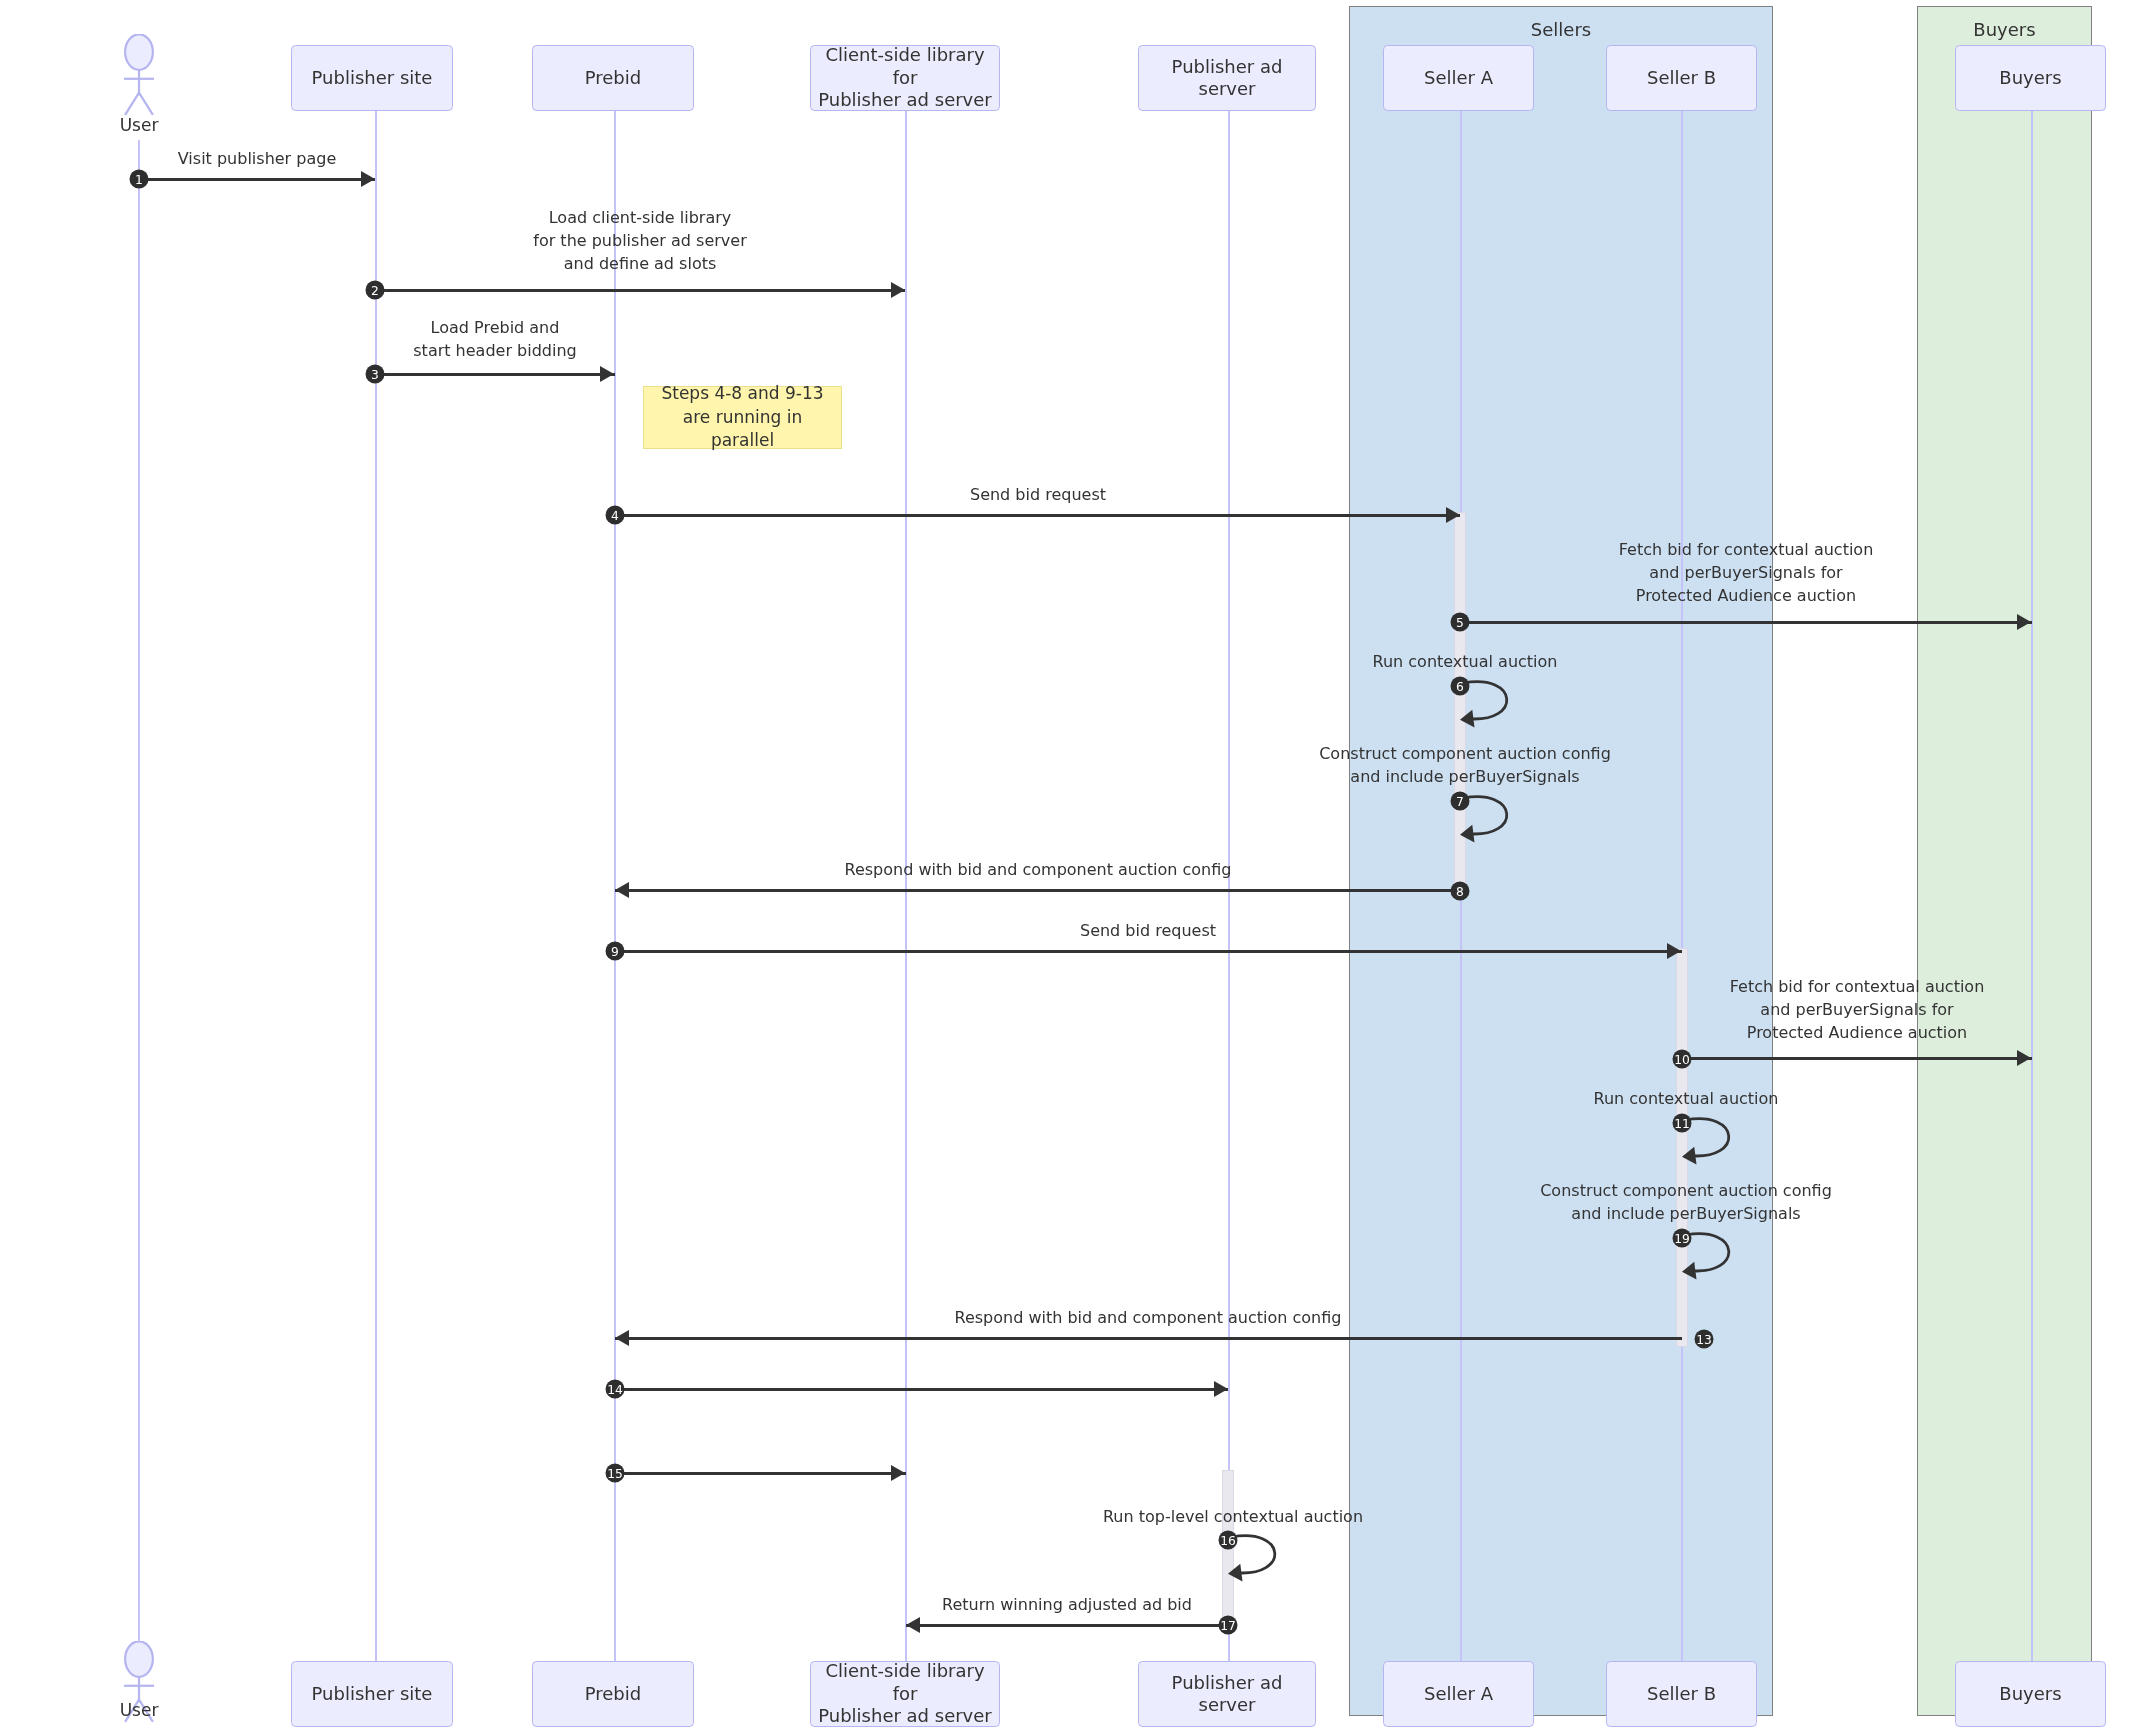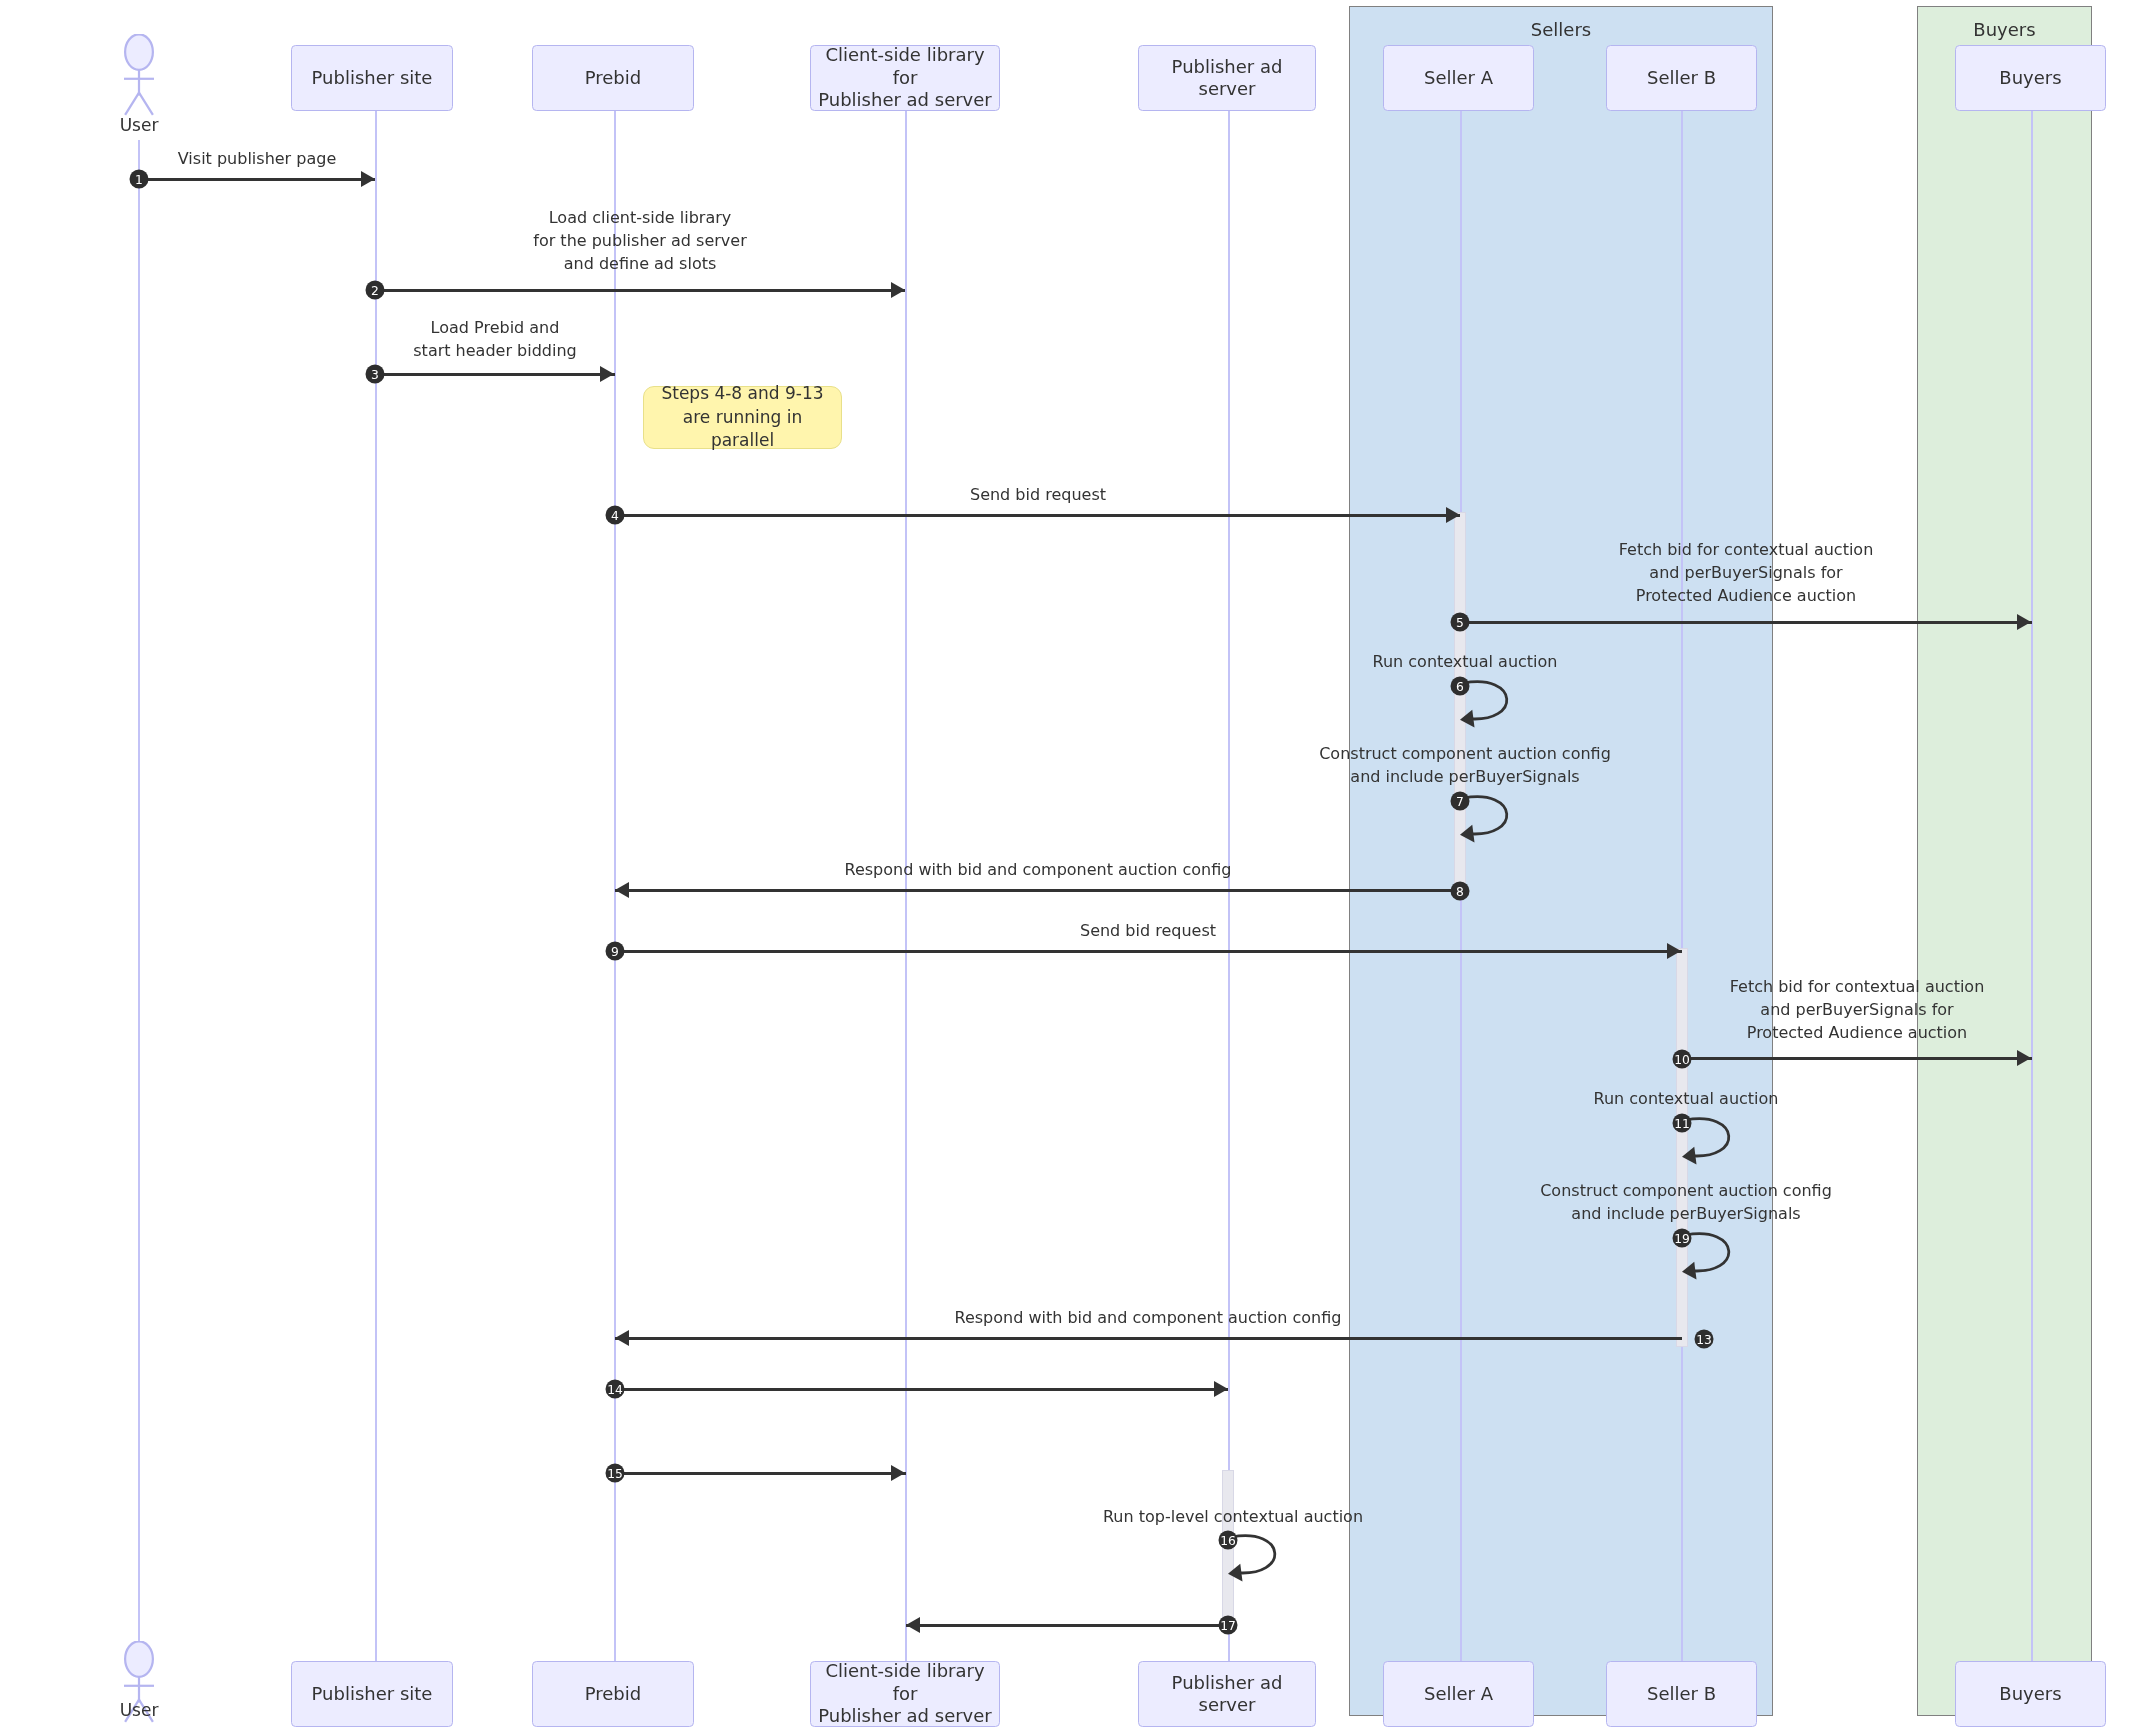--- a/index.html
+++ b/index.html
@@ -288,7 +288,7 @@
     <div class="msgline" style="left: 906px; top: 1624px; width: 323px;"></div>
     <div class="arrowhead left" style="left: 906px; top: 1617px;"></div>
     <div class="seqnum" style="left: 1228px; top: 1625px;">17</div>
-    <div class="note" style="left: 643px; top: 386px; width: 199px; height: 63px; border-radius: 11px;">Steps 4-8 and 9-13
+    <div class="note" style="left: 643px; top: 386px; width: 199px; height: 63px;">Steps 4-8 and 9-13
 are running in parallel</div>
   </div>
 

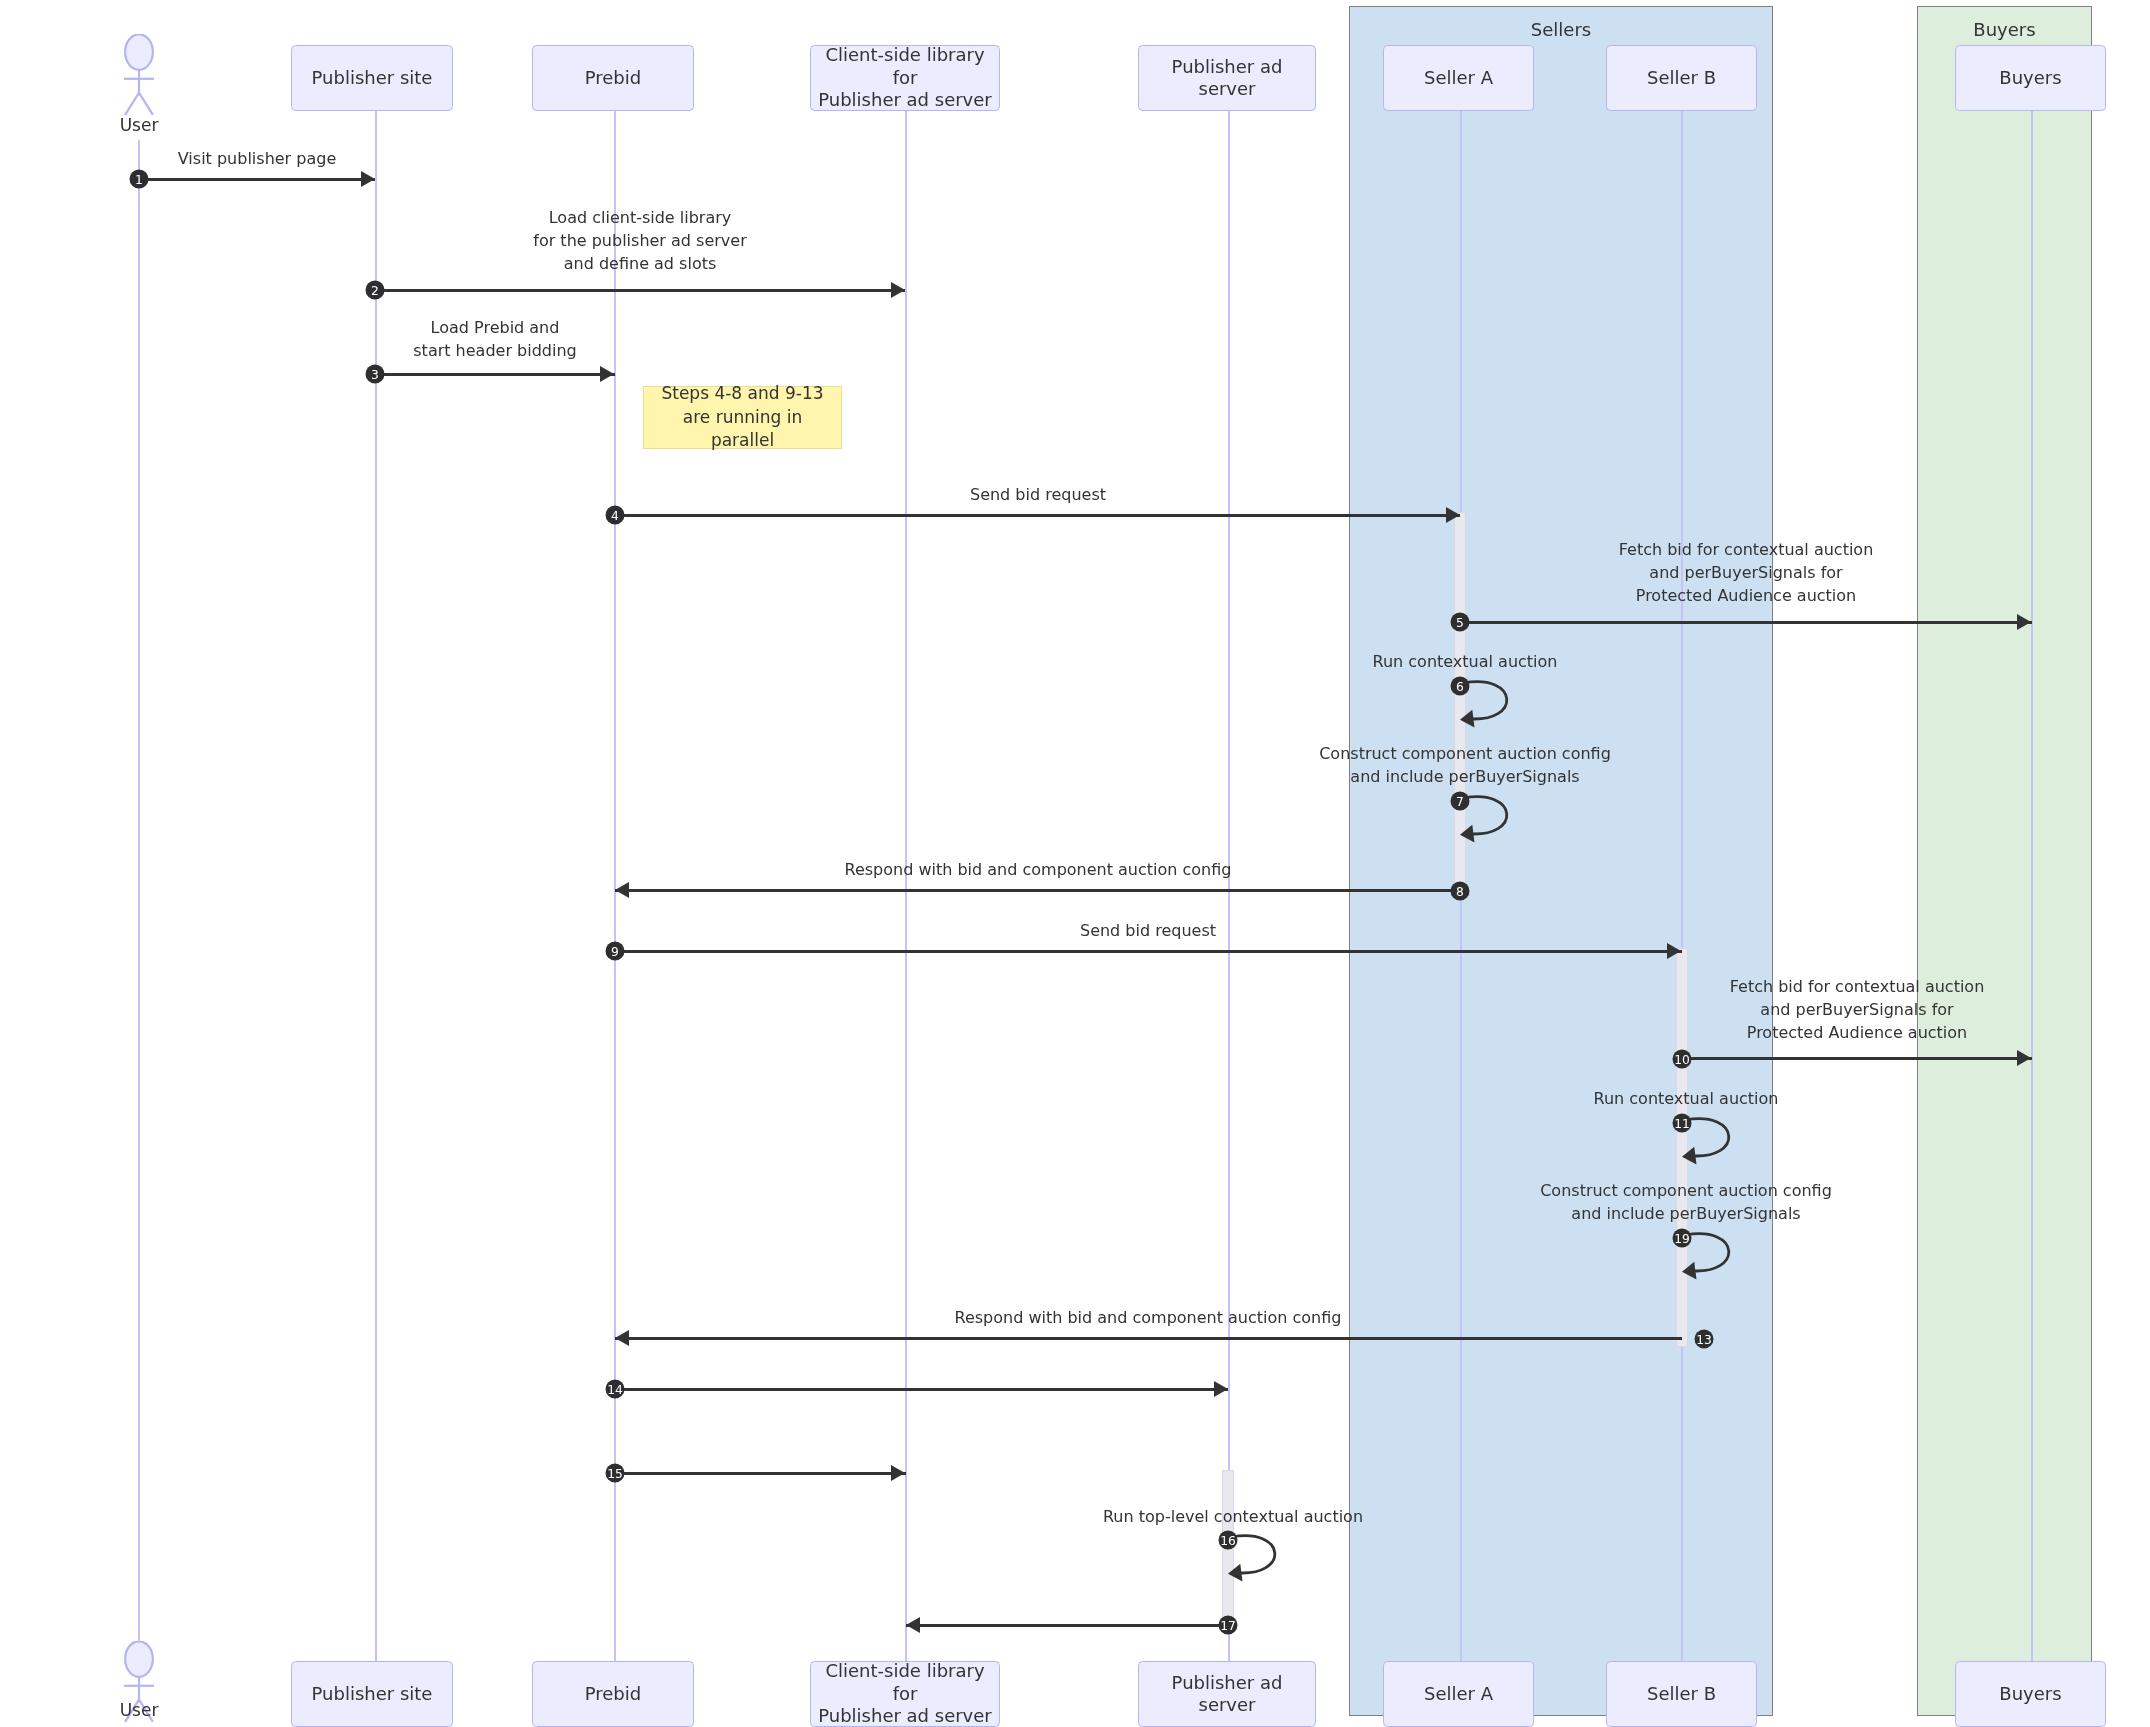--- a/index.html
+++ b/index.html
@@ -287,6 +287,7 @@
     <div class="seqnum" style="left: 1228px; top: 1540px;">16</div>
     <div class="msgline" style="left: 906px; top: 1624px; width: 323px;"></div>
     <div class="arrowhead left" style="left: 906px; top: 1617px;"></div>
+    <div class="msglabel" style="left: 1067px; top: 1593px; width: 672px;">Return winning adjusted ad bid</div>
     <div class="seqnum" style="left: 1228px; top: 1625px;">17</div>
     <div class="note" style="left: 643px; top: 386px; width: 199px; height: 63px;">Steps 4-8 and 9-13
 are running in parallel</div>

